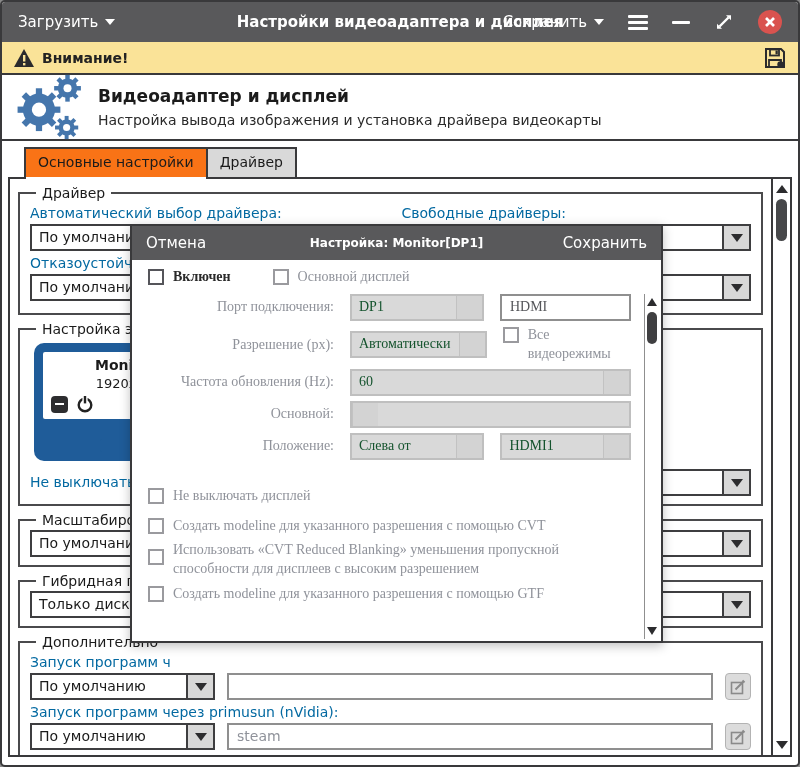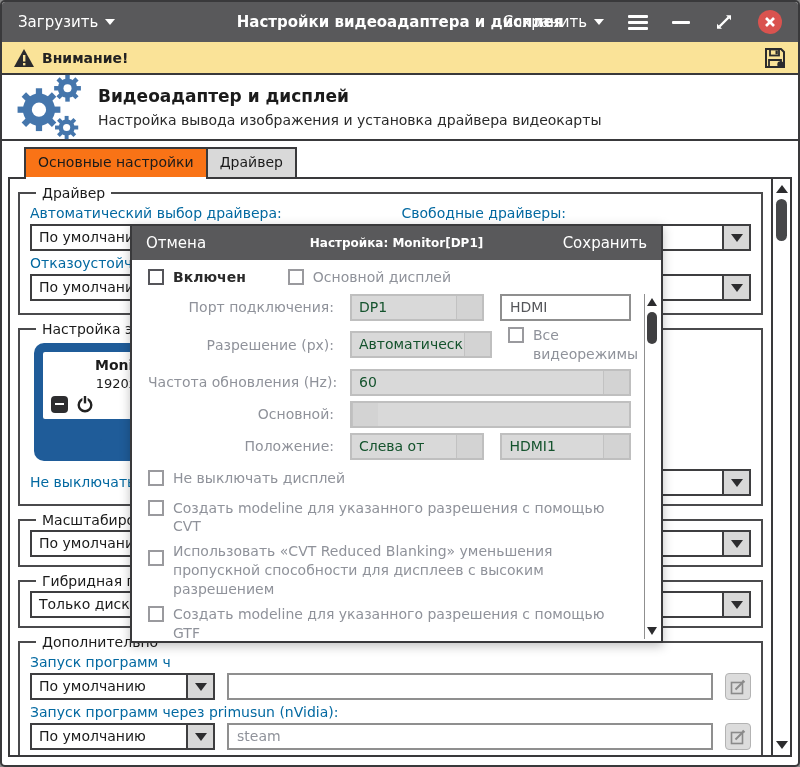--- a/index.html
+++ b/index.html
@@ -93,7 +93,7 @@
   .mh-btn { font-size:15px; color:#fff; cursor:pointer; z-index:2; }
   .mh-title { position:absolute; left:0; right:0; text-align:center; font-size:12px; font-weight:bold; pointer-events:none; }
   .mh-save { margin-left:auto; }
-  .modal-body { flex:1; position:relative; padding:8px 30px 1px 16px; overflow:hidden; }
+  .modal-body { flex:1; position:relative; padding:8px 30px 1px 16px; overflow:hidden;font-family:Liberation Serif, serif; }
   .m-cbrow { display:flex; align-items:center; gap:42px; margin-bottom:7px; }
   .cb { display:flex; align-items:flex-start; gap:9px; cursor:pointer; }
   .cb .box { width:16px; height:16px; border:2px solid #9a9a9e; background:#fff; flex:0 0 auto; margin-top:1px; }

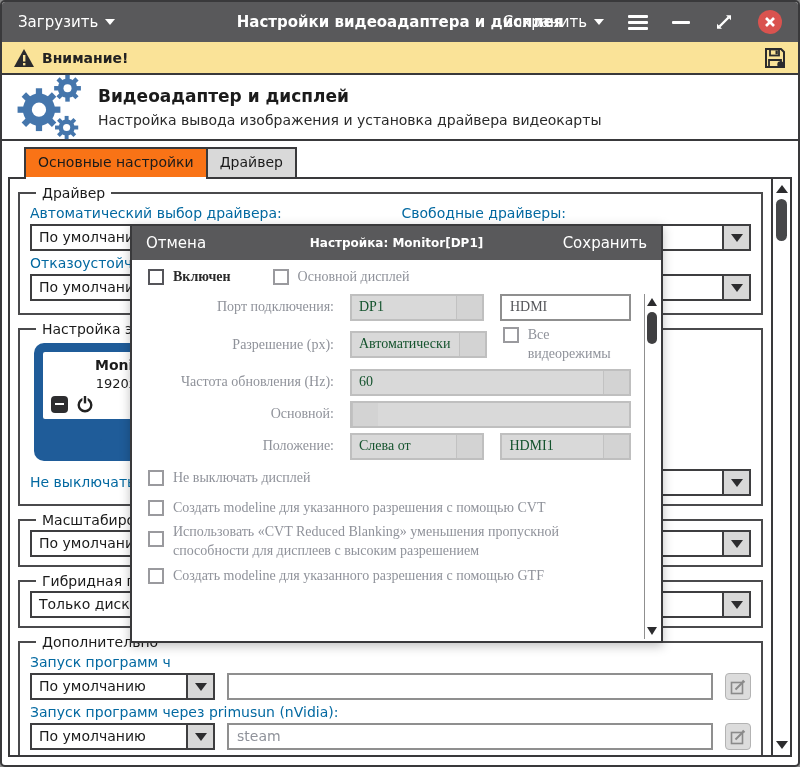--- a/index.html
+++ b/index.html
@@ -436,7 +436,7 @@
         </div>
       </div>
 
-      <div class="frow" style="margin-bottom:9px;">
+      <div class="frow" style="margin-bottom:27px;">
         <span class="flabel">Положение:</span>
         <div class="dcombo w140">
           <span class="dtext">Слева от</span>

